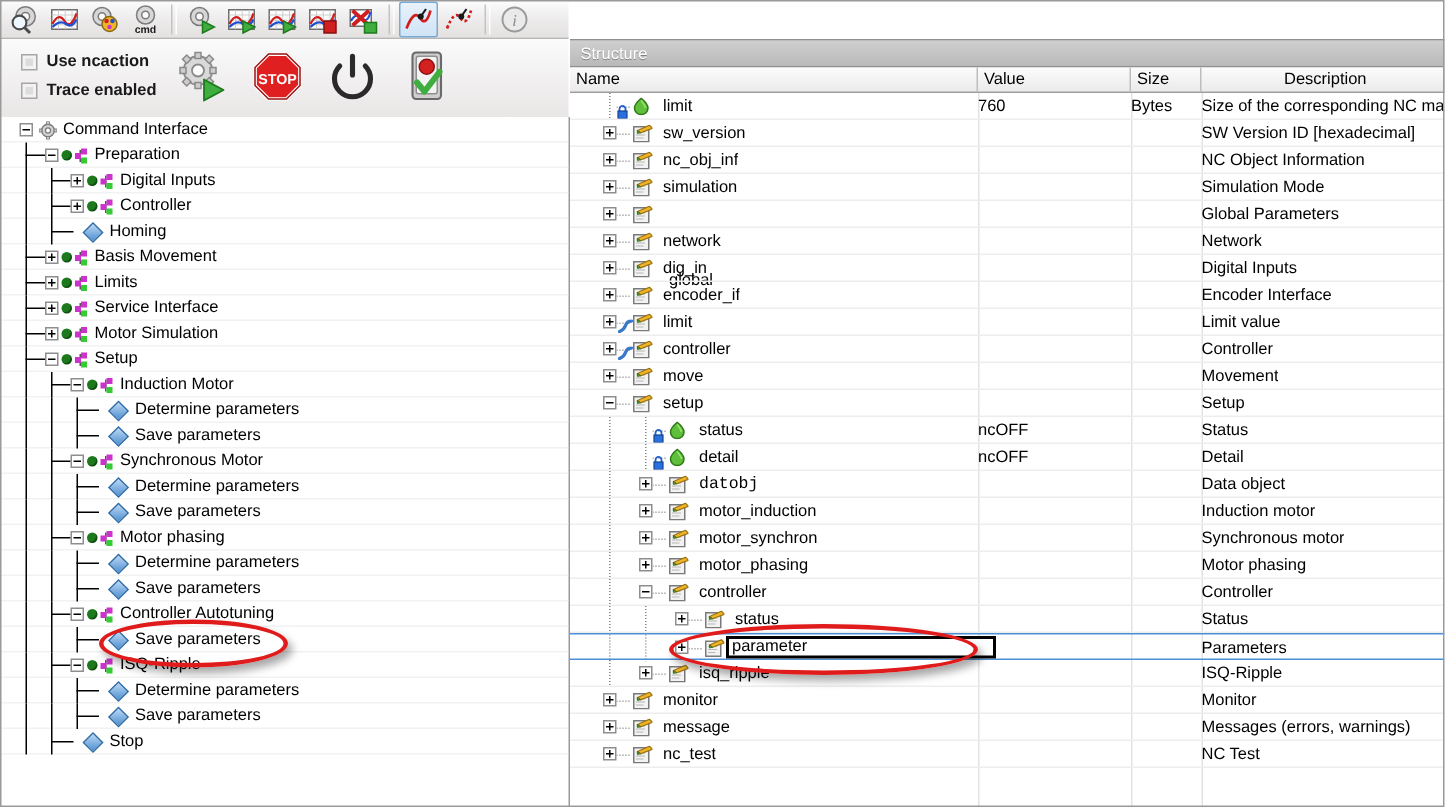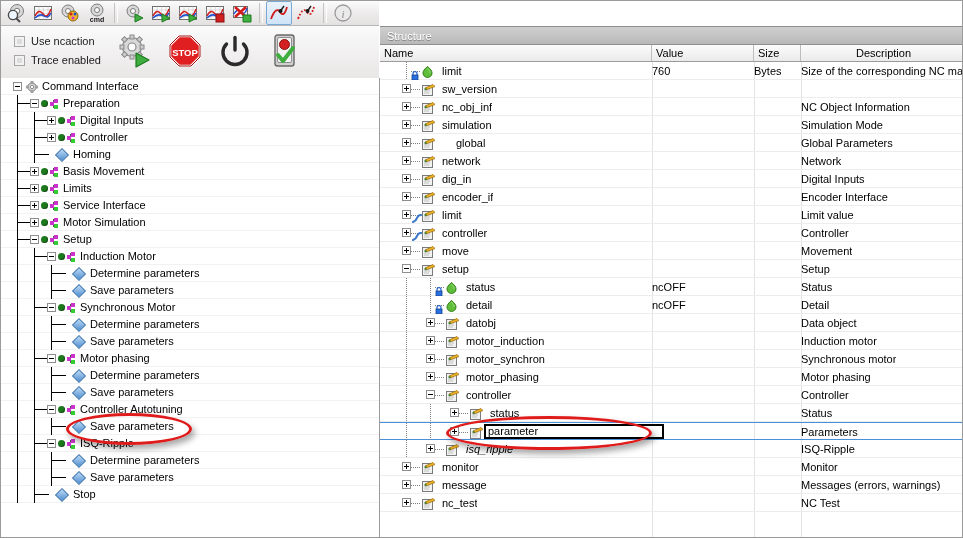--- a/index.html
+++ b/index.html
@@ -40,7 +40,7 @@
     margin-right:6px;box-sizing:border-box;
   }
   .chk-box i{display:block;width:5px;height:5px;margin:2px;background:#dcdcdc;}
-  .chk-label{color:#1a1a1a;}
+  .chk-label{color:#1a1a1a;font-weight:bold;}
 
   .big-btns{position:absolute;left:116px;top:4px;display:flex;gap:12px;align-items:center;}
   .big-btn{width:38px;height:42px;display:flex;align-items:center;justify-content:center;background:transparent;}

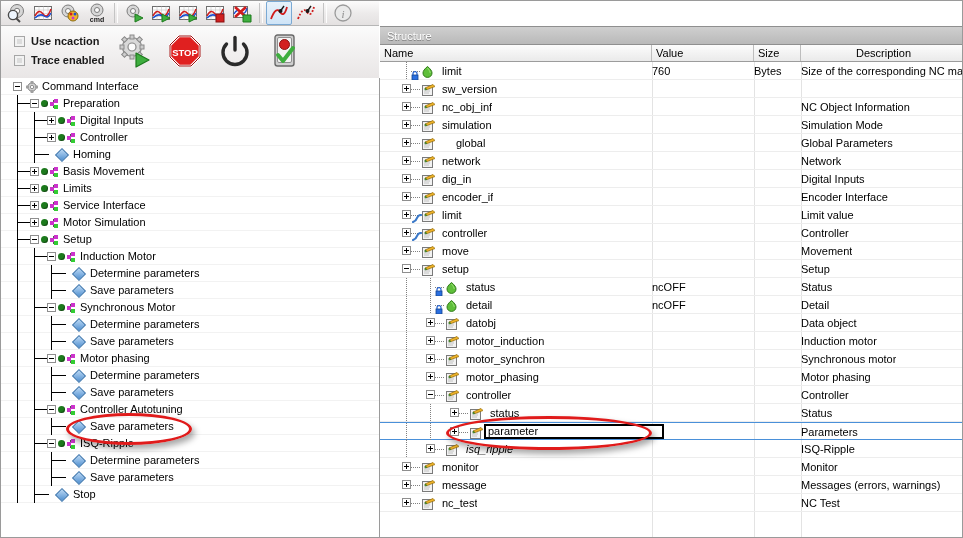--- a/index.html
+++ b/index.html
@@ -660,6 +660,7 @@
           <span class="gcell c-name" style="left: 62px;">sw_version</span>
           <span class="gcell c-val"></span>
           <span class="gcell c-unit"></span>
+          <span class="gcell c-desc">SW Version ID [hexadecimal]</span>
         </div>
         <div class="grow">
           <span class="doth" style="left: 31px; width: 9px;"></span>

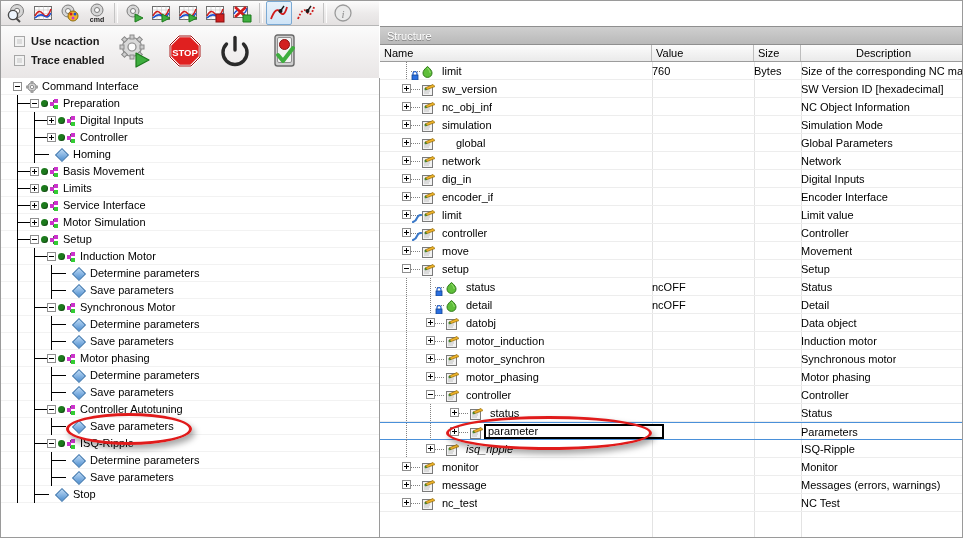--- a/index.html
+++ b/index.html
@@ -711,7 +711,7 @@
               <path d="M3 4 L11 0.5 L13 2.5 L5 5.5 Z" fill="#f0b429" stroke="#9a7210" stroke-width=".8"></path>
               <path d="M3 4 L5 5.5 L3 6 Z" fill="#5aa832" stroke="#33701c" stroke-width=".6"></path>
             </svg></span>
-          <span class="gcell c-name" style="left: 76px;">global</span>
+          <span class="gcell c-name" style="left: 66px; margin-top: 44px;">global</span>
           <span class="gcell c-val"></span>
           <span class="gcell c-unit"></span>
           <span class="gcell c-desc">Global Parameters</span>

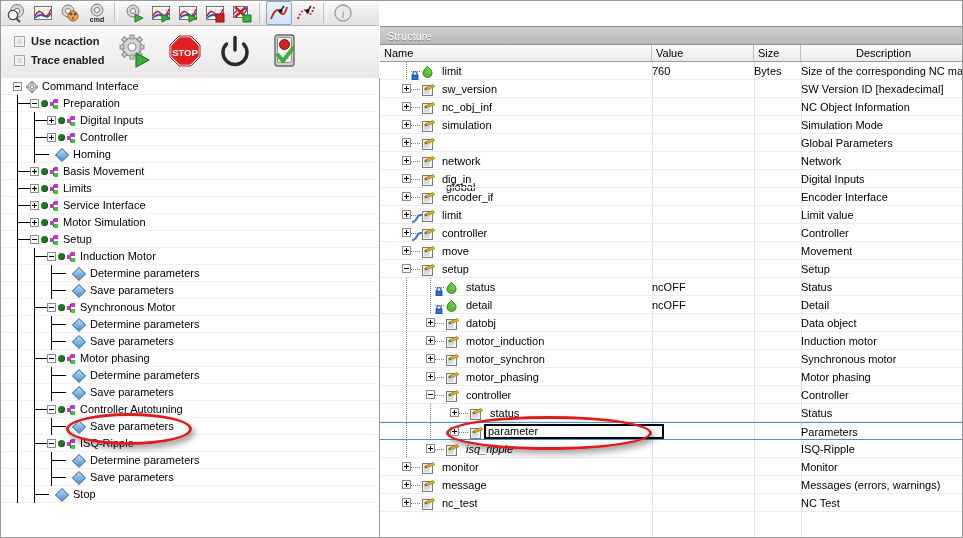--- a/index.html
+++ b/index.html
@@ -896,7 +896,7 @@
               <path d="M3 4 L11 0.5 L13 2.5 L5 5.5 Z" fill="#f0b429" stroke="#9a7210" stroke-width=".8"></path>
               <path d="M3 4 L5 5.5 L3 6 Z" fill="#5aa832" stroke="#33701c" stroke-width=".6"></path>
             </svg></span>
-          <span class="gcell c-name" style="left: 86px;">datobj</span>
+          <span class="gcell c-name" style="left: 86px; font-family: Liberation Mono, monospace;">datobj</span>
           <span class="gcell c-val"></span>
           <span class="gcell c-unit"></span>
           <span class="gcell c-desc">Data object</span>

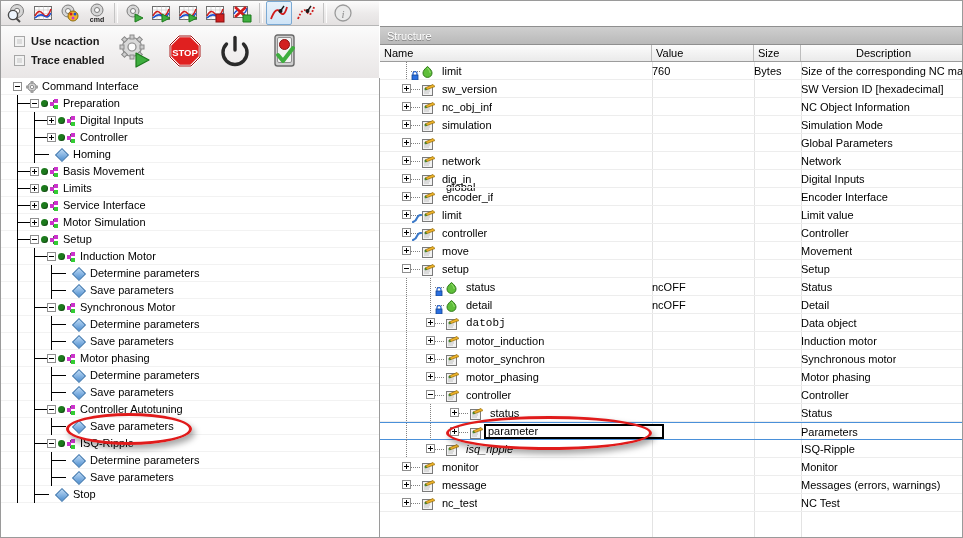--- a/index.html
+++ b/index.html
@@ -1031,7 +1031,7 @@
               <path d="M3 4 L11 0.5 L13 2.5 L5 5.5 Z" fill="#f0b429" stroke="#9a7210" stroke-width=".8"></path>
               <path d="M3 4 L5 5.5 L3 6 Z" fill="#5aa832" stroke="#33701c" stroke-width=".6"></path>
             </svg></span>
-          <span class="gcell c-name" style="left: 86px; font-style: italic;">isq_ripple</span>
+          <span class="gcell c-name" style="left: 86px;">isq_ripple</span>
           <span class="gcell c-val"></span>
           <span class="gcell c-unit"></span>
           <span class="gcell c-desc">ISQ-Ripple</span>

